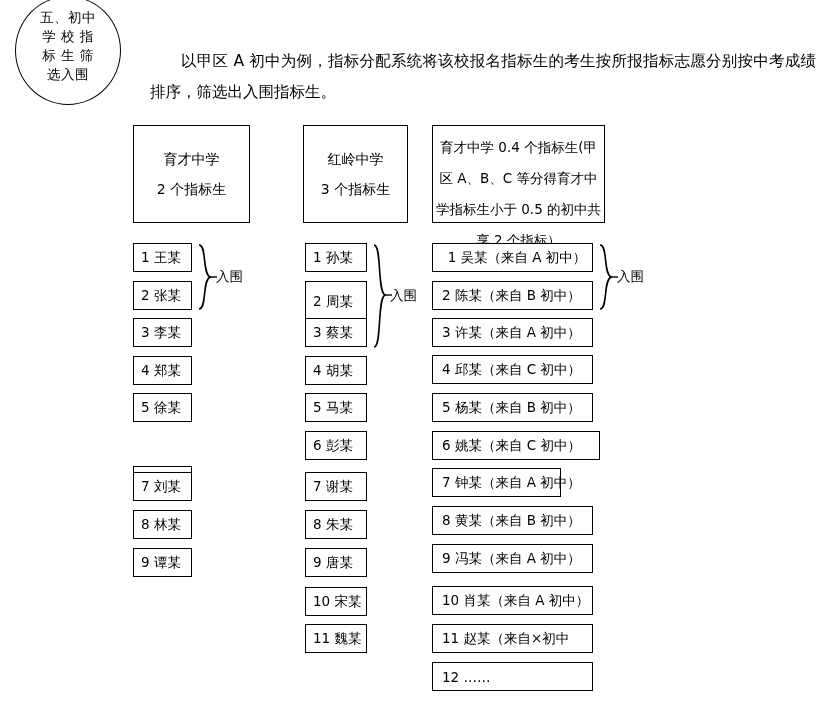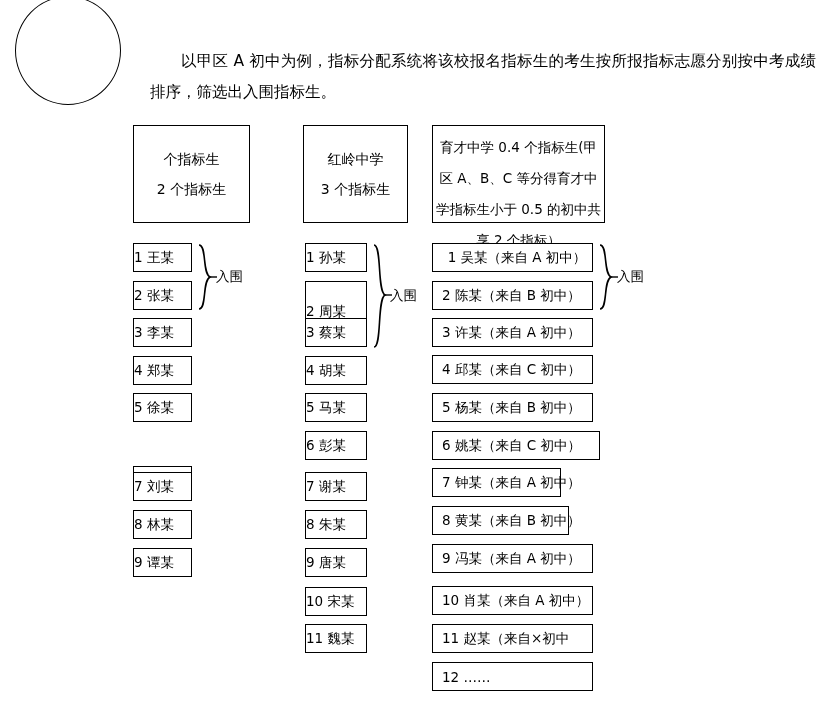--- a/index.html
+++ b/index.html
@@ -92,6 +92,12 @@
 <div id="stage">
 
   <div class="ellipse"></div>
+  <div class="ellipse-text">
+    <span class="ln">五、初中</span><br>
+    <span class="ln">学 校 指</span><br>
+    <span class="ln">标 生 筛</span><br>
+    <span class="ln">选入围</span>
+  </div>
 
   <div class="intro">以甲区 A 初中为例，指标分配系统将该校报名指标生的考生按所报指标志愿分别按中考成绩排序，筛选出入围指标生。</div>
 

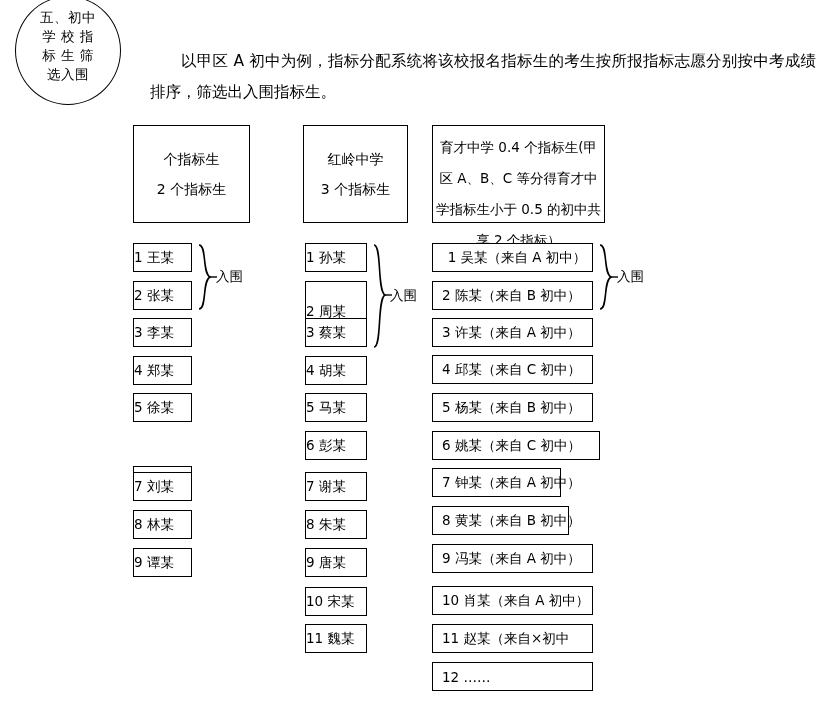--- a/index.html
+++ b/index.html
@@ -102,7 +102,7 @@
   <div class="intro">以甲区 A 初中为例，指标分配系统将该校报名指标生的考生按所报指标志愿分别按中考成绩排序，筛选出入围指标生。</div>
 
   <div class="box hdr" style="left:133px;top:125px;width:117px;height:98px;">
-    <span class="ln">个指标生</span>
+    <span class="ln">育才中学</span>
     <span class="ln">2 个指标生</span>
   </div>
 

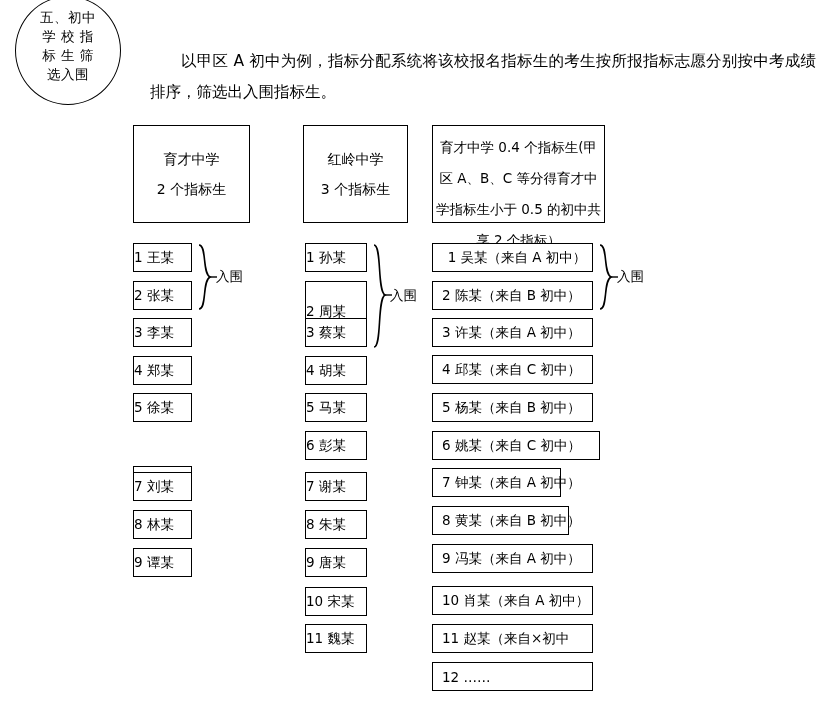--- a/index.html
+++ b/index.html
@@ -72,6 +72,7 @@
   .cell{
     font-size:13.5px;
     justify-content:flex-start;
+    padding-left:7px;
     white-space:nowrap;
   }
   .cell.c3{padding-left:9px;}

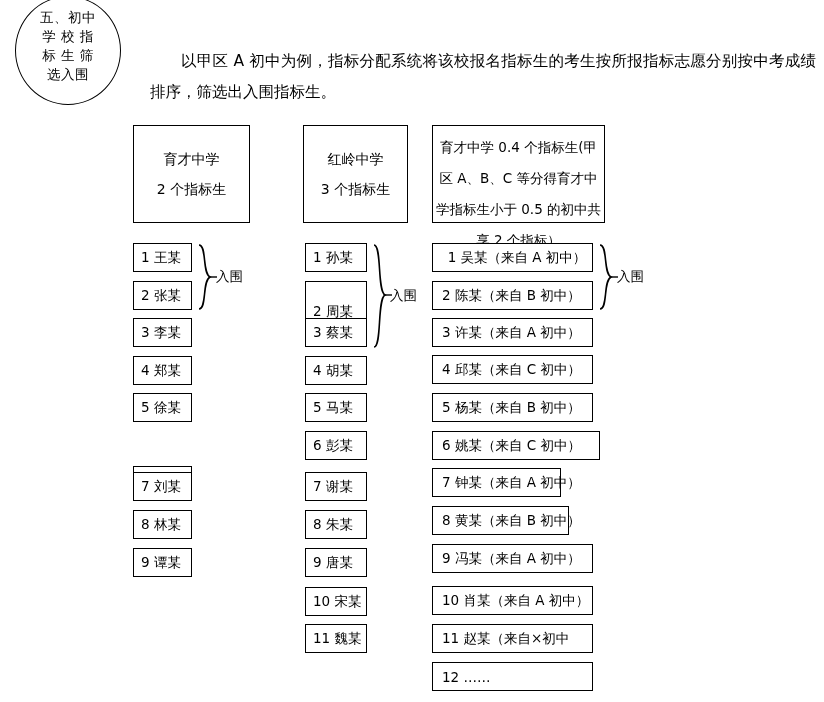--- a/index.html
+++ b/index.html
@@ -156,7 +156,7 @@
   <div class="box cell" style="left:305px;top:243px;width:62px;height:29px;">
       <span>1 孙某</span>
     </div>
-  <div class="box cell" style="left:305px;top:281px;width:62px;height:41px;align-items:flex-end;">
+  <div class="box cell" style="left:305px;top:281px;width:62px;height:41px;">
       <span>2 周某</span>
     </div>
   <div class="box cell" style="left:305px;top:318px;width:62px;height:29px;">

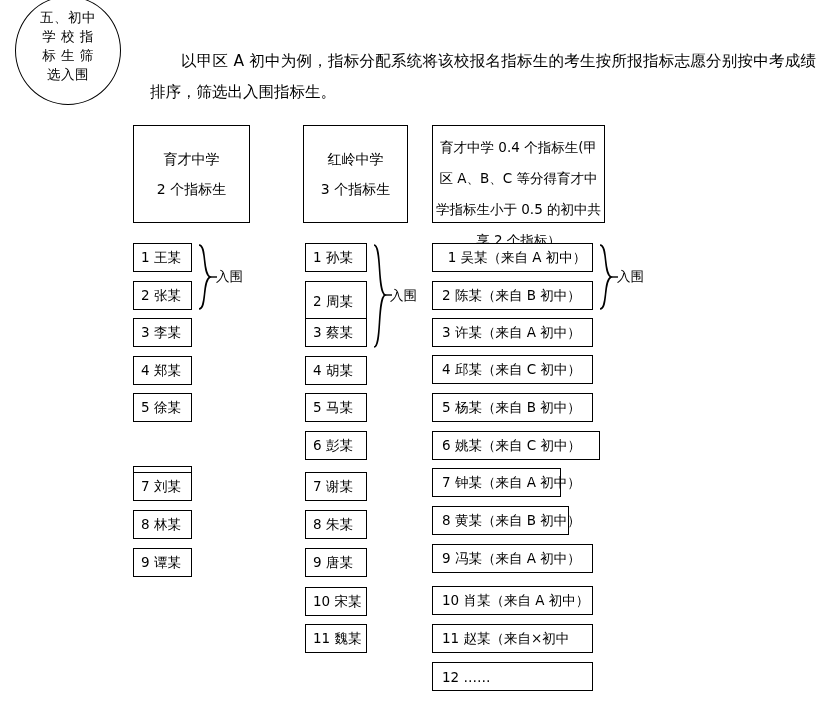--- a/index.html
+++ b/index.html
@@ -216,7 +216,7 @@
   <div class="box cell c3" style="left:432px;top:468px;width:129px;height:29px;">
       <span>7 钟某（来自 A 初中）</span>
     </div>
-  <div class="box cell c3" style="left:432px;top:506px;width:137px;height:29px;">
+  <div class="box cell c3" style="left:432px;top:506px;width:161px;height:29px;">
       <span>8 黄某（来自 B 初中）</span>
     </div>
   <div class="box cell c3" style="left:432px;top:544px;width:161px;height:29px;">

